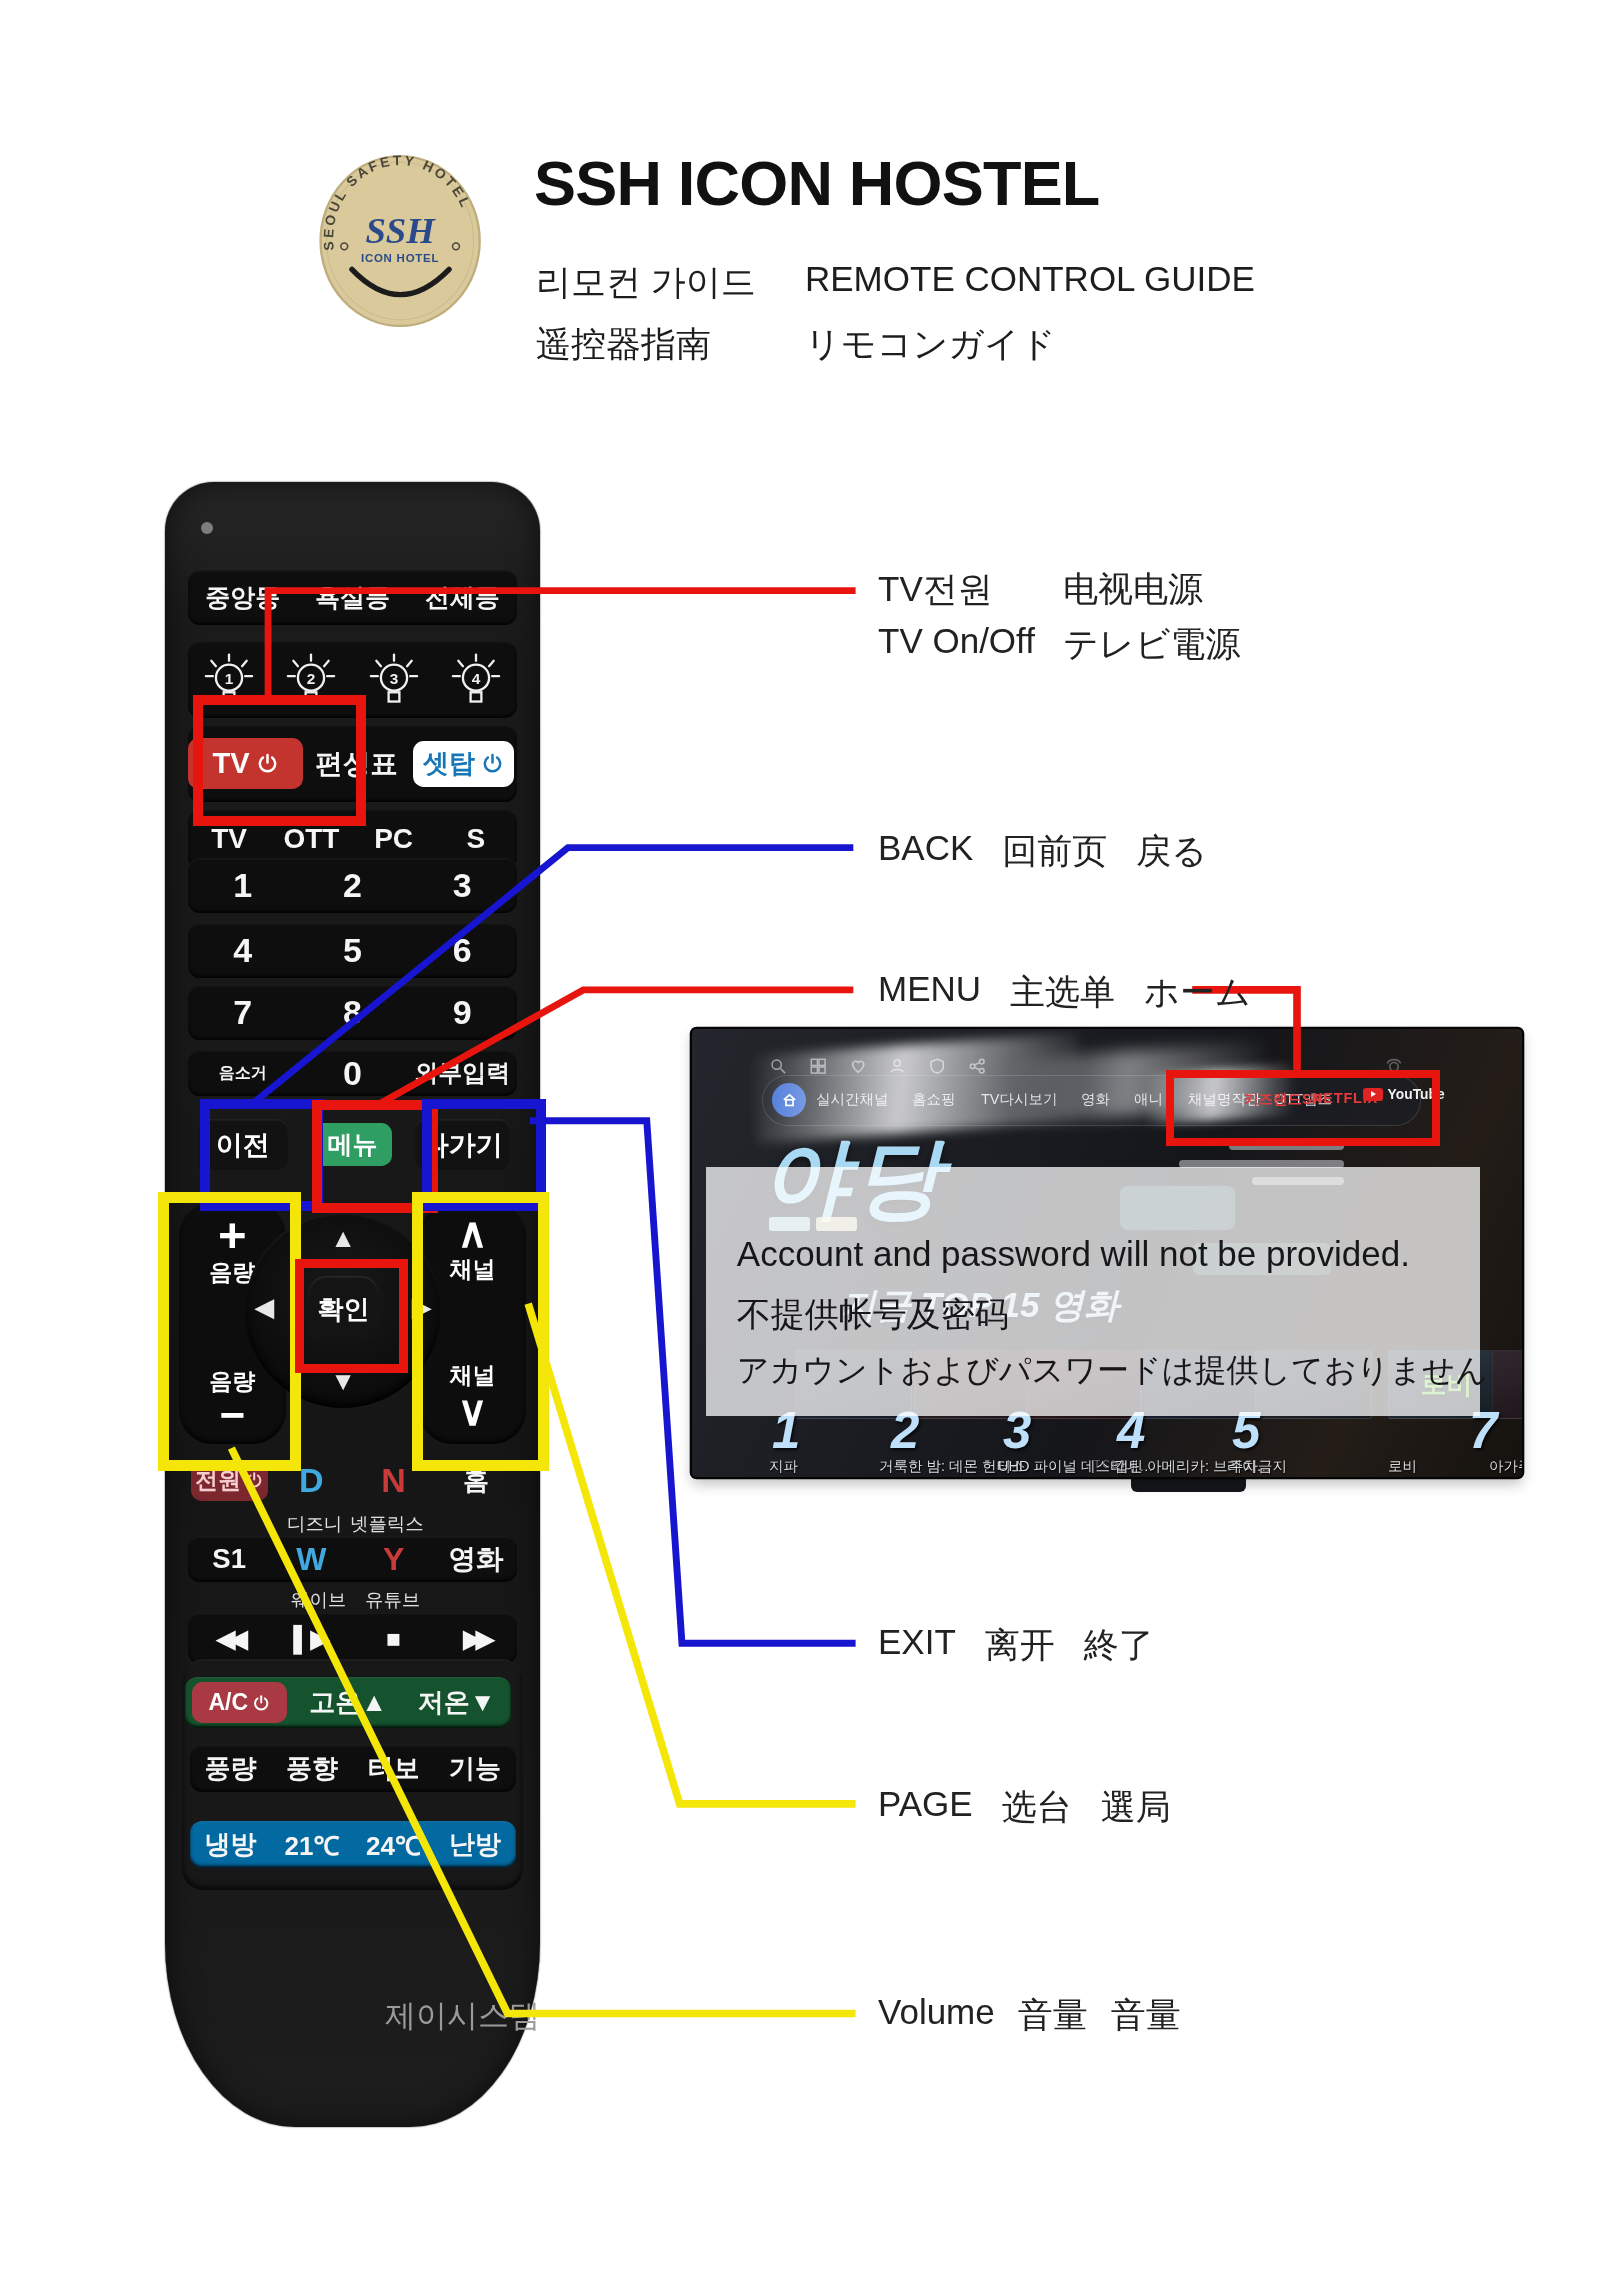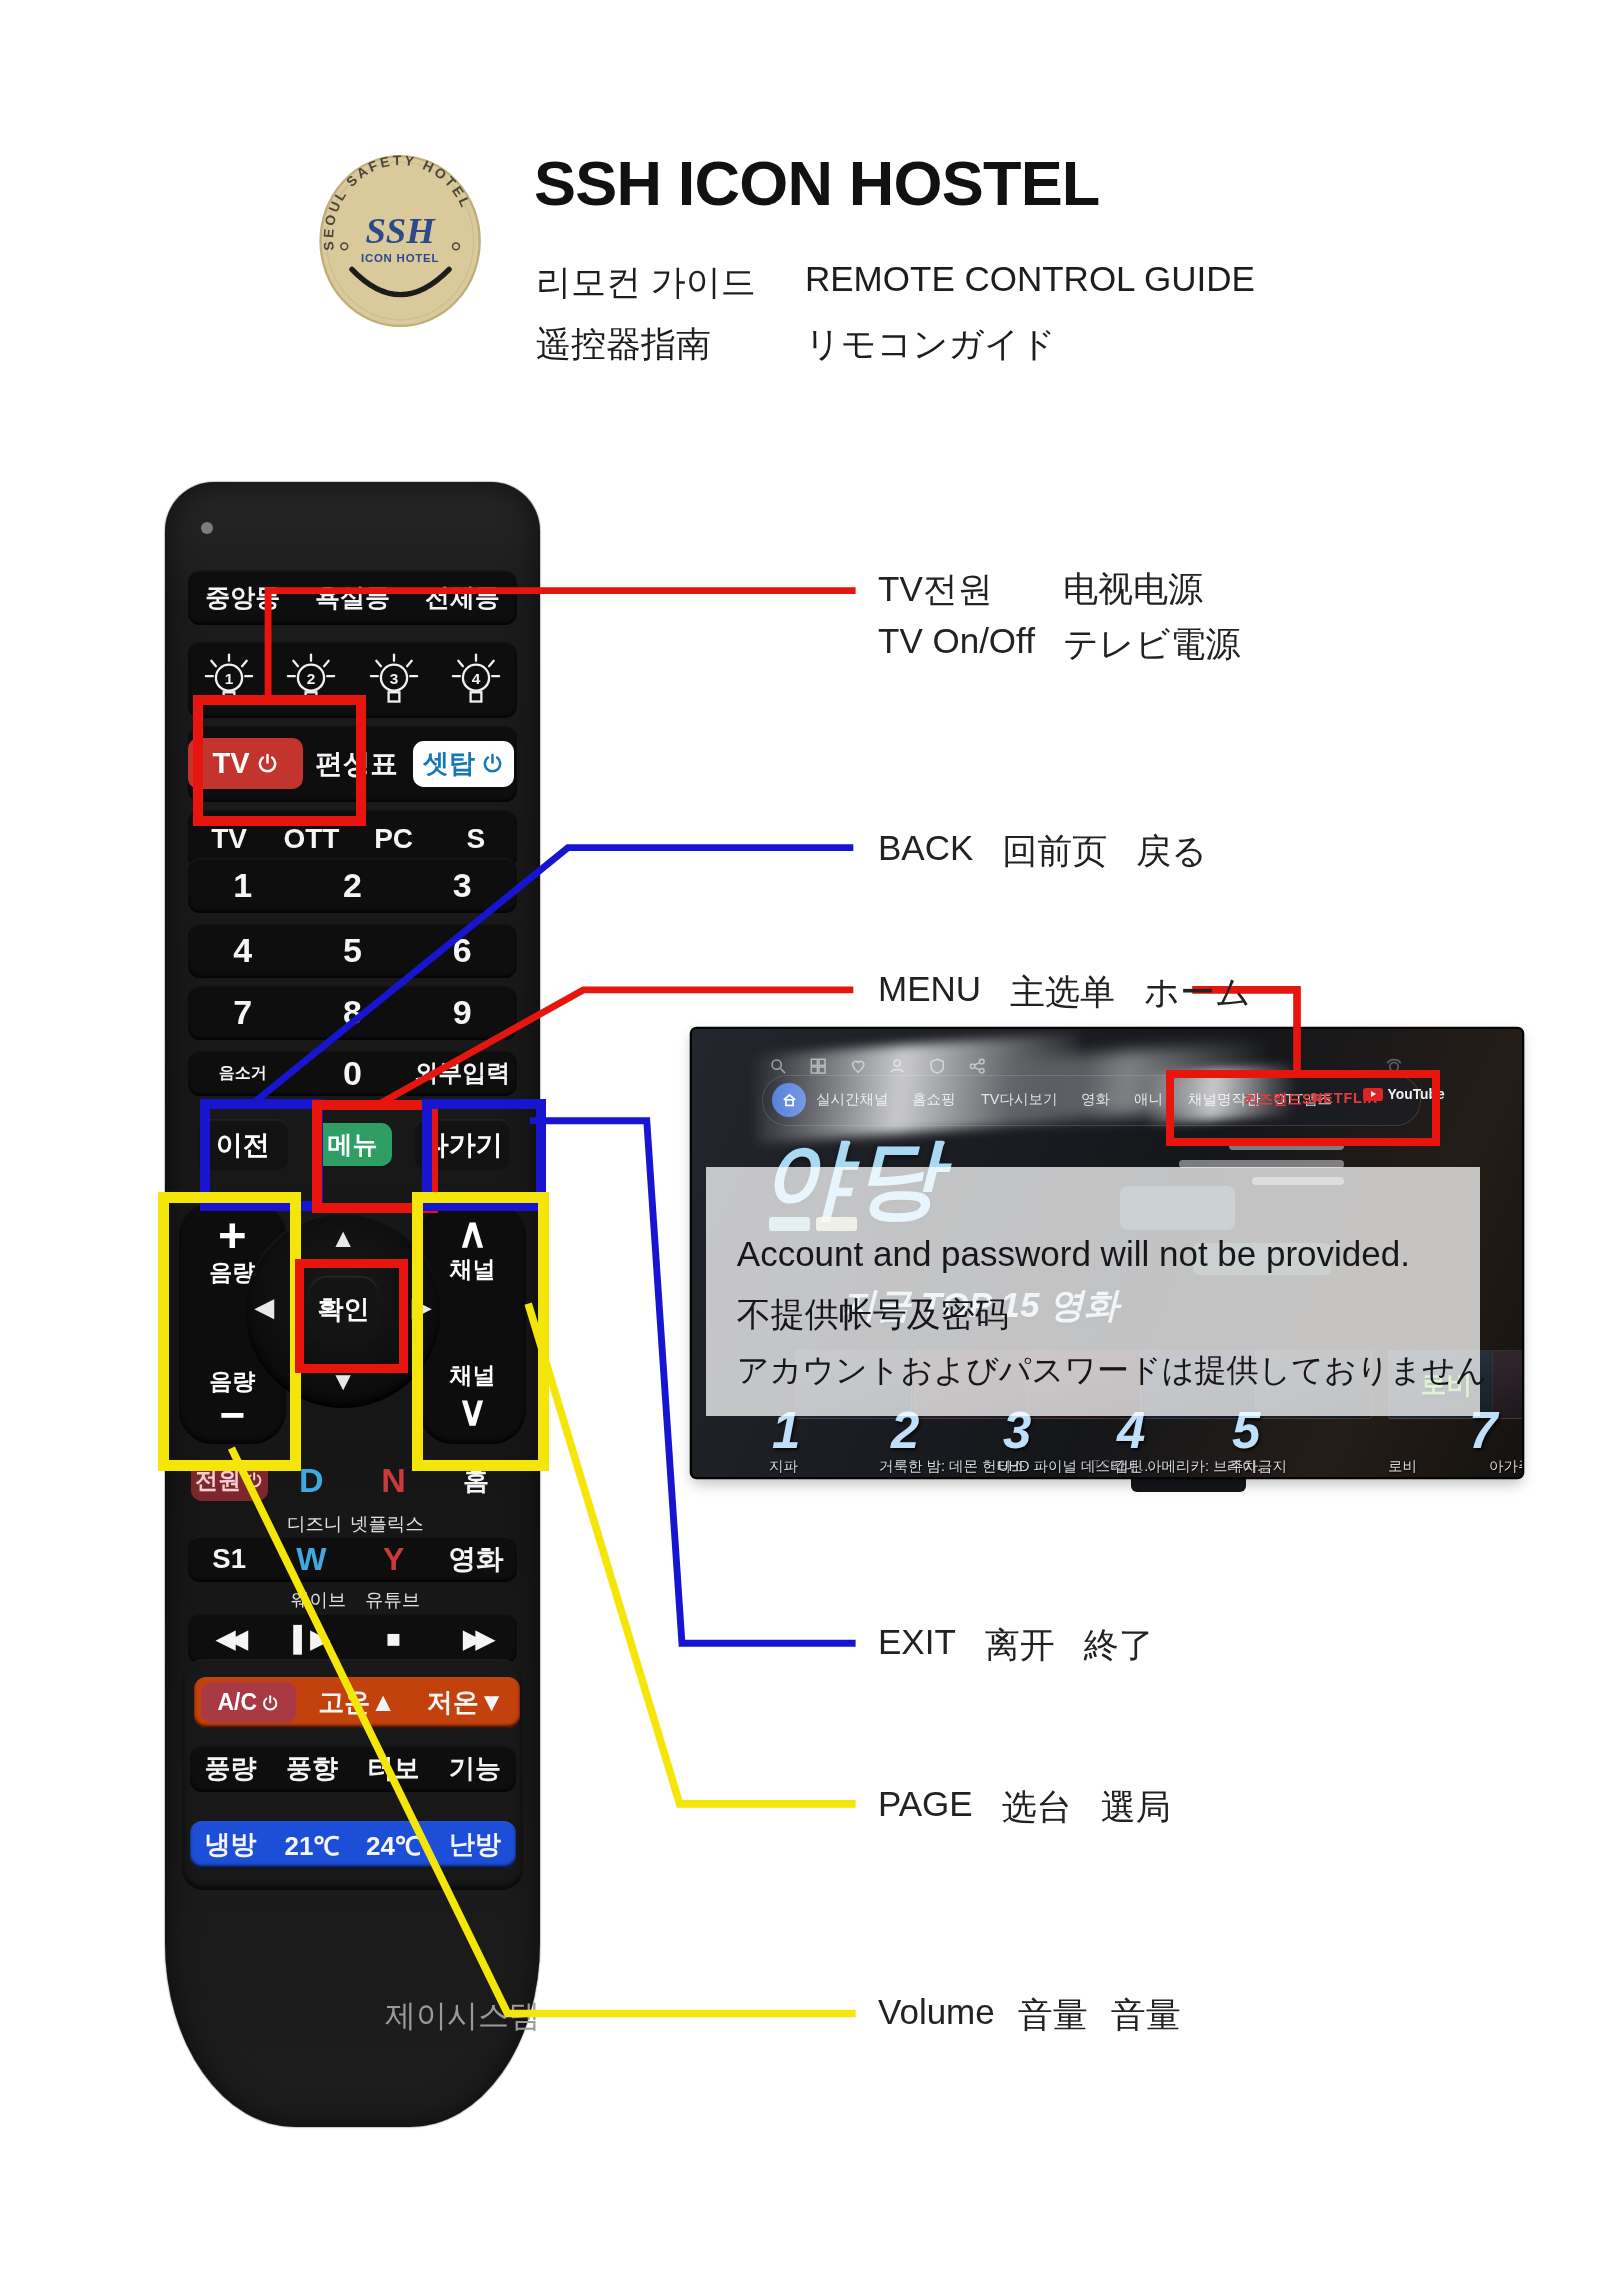--- a/index.html
+++ b/index.html
@@ -255,7 +255,7 @@
 
     <div class="abs" style="left:17px;top:1177px;width:341px;height:231px;background:#181818;border-radius:21.4px;
          box-shadow:inset 0 1.5px 2.3px rgba(255,255,255,.05), inset 0 -3.1px 6.1px rgba(0,0,0,.8);">
-      <div class="bar g3" style="left:12px;width:326px;top:18.4px;height:51px;background:#c2410c;">
+      <div class="bar g3" style="left:3px;width:326px;top:18.4px;height:51px;background:#14532d;">
         <span class="pill" style="background:#a93a43;color:#fff;width:95px;height:41px;font-size:23px;gap:3.8px;">
           <span>A/C</span>
           <svg class="pwr" style="width:18.4px;height:18.4px;" viewBox="0 0 24 24">

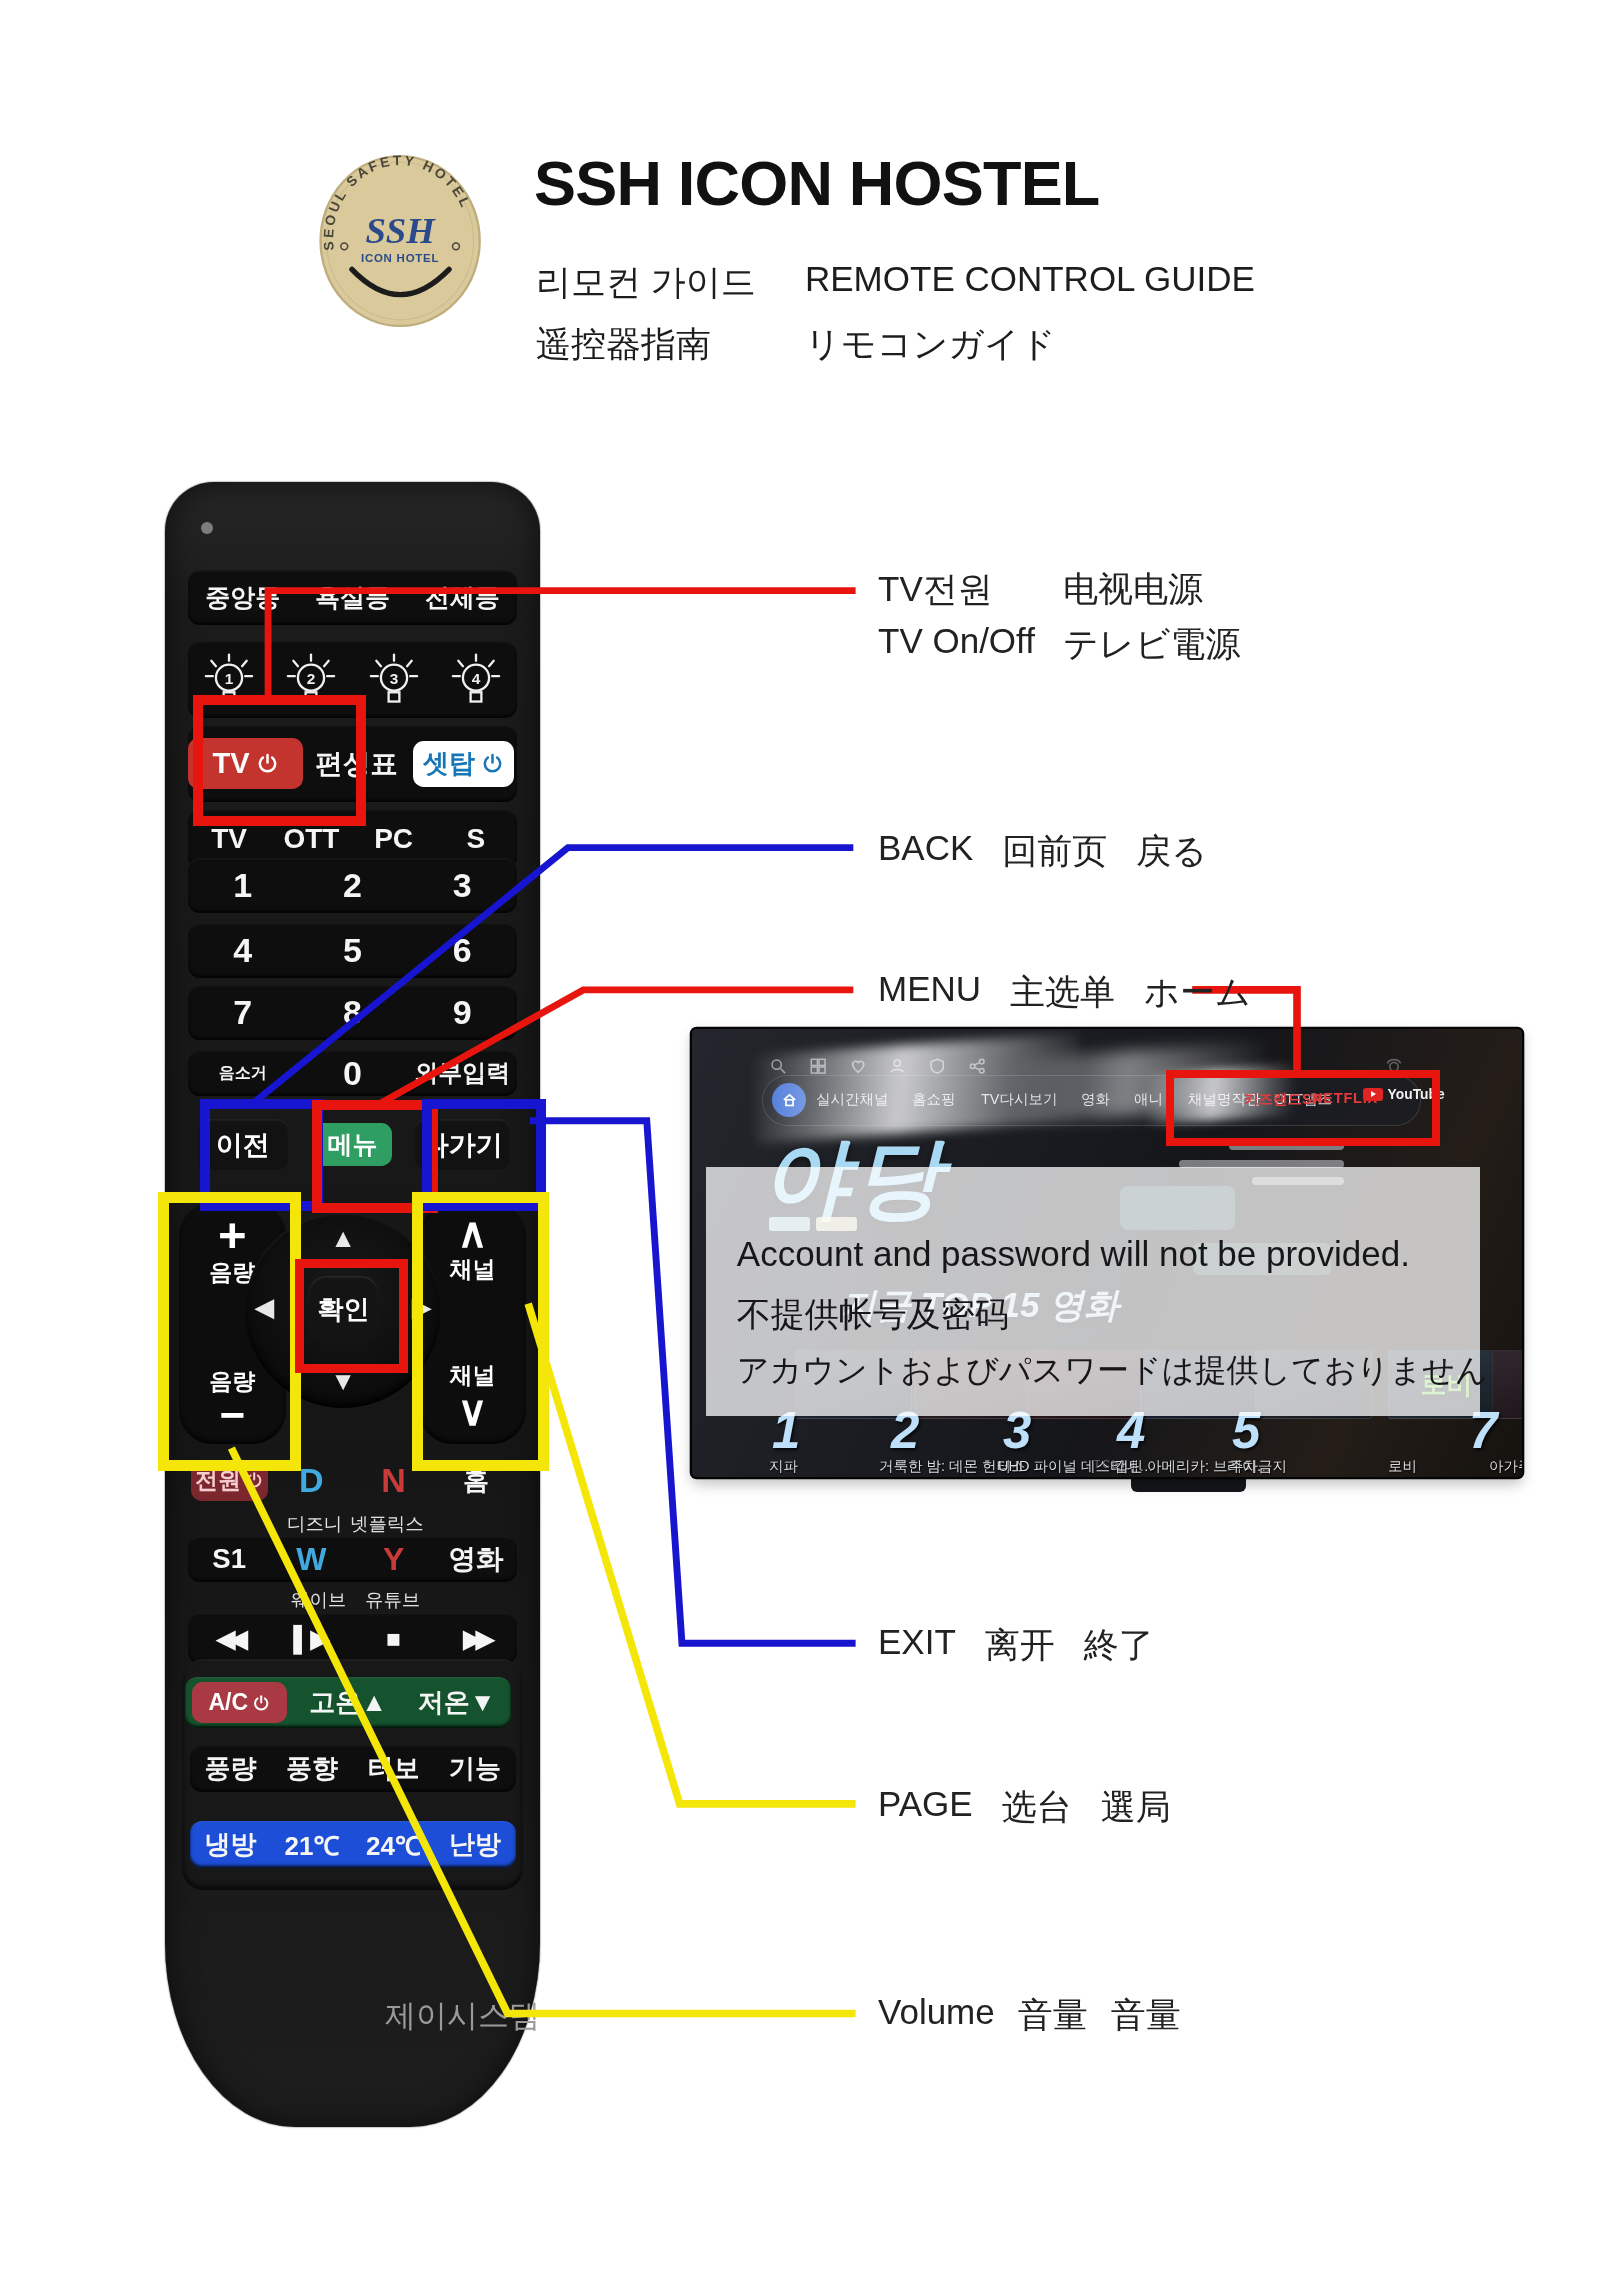--- a/index.html
+++ b/index.html
@@ -272,7 +272,7 @@
         <span class="btxt">터보</span>
         <span class="btxt">기능</span>
       </div>
-      <div class="bar g4" style="left:7.7px;width:326px;top:162px;height:47px;background:#1d4ed8;font-size:26px;">
+      <div class="bar g4" style="left:7.7px;width:326px;top:162px;height:47px;background:#0369a1;font-size:26px;">
         <span class="btxt">냉방</span>
         <span class="btxt">21℃</span>
         <span class="btxt">24℃</span>

